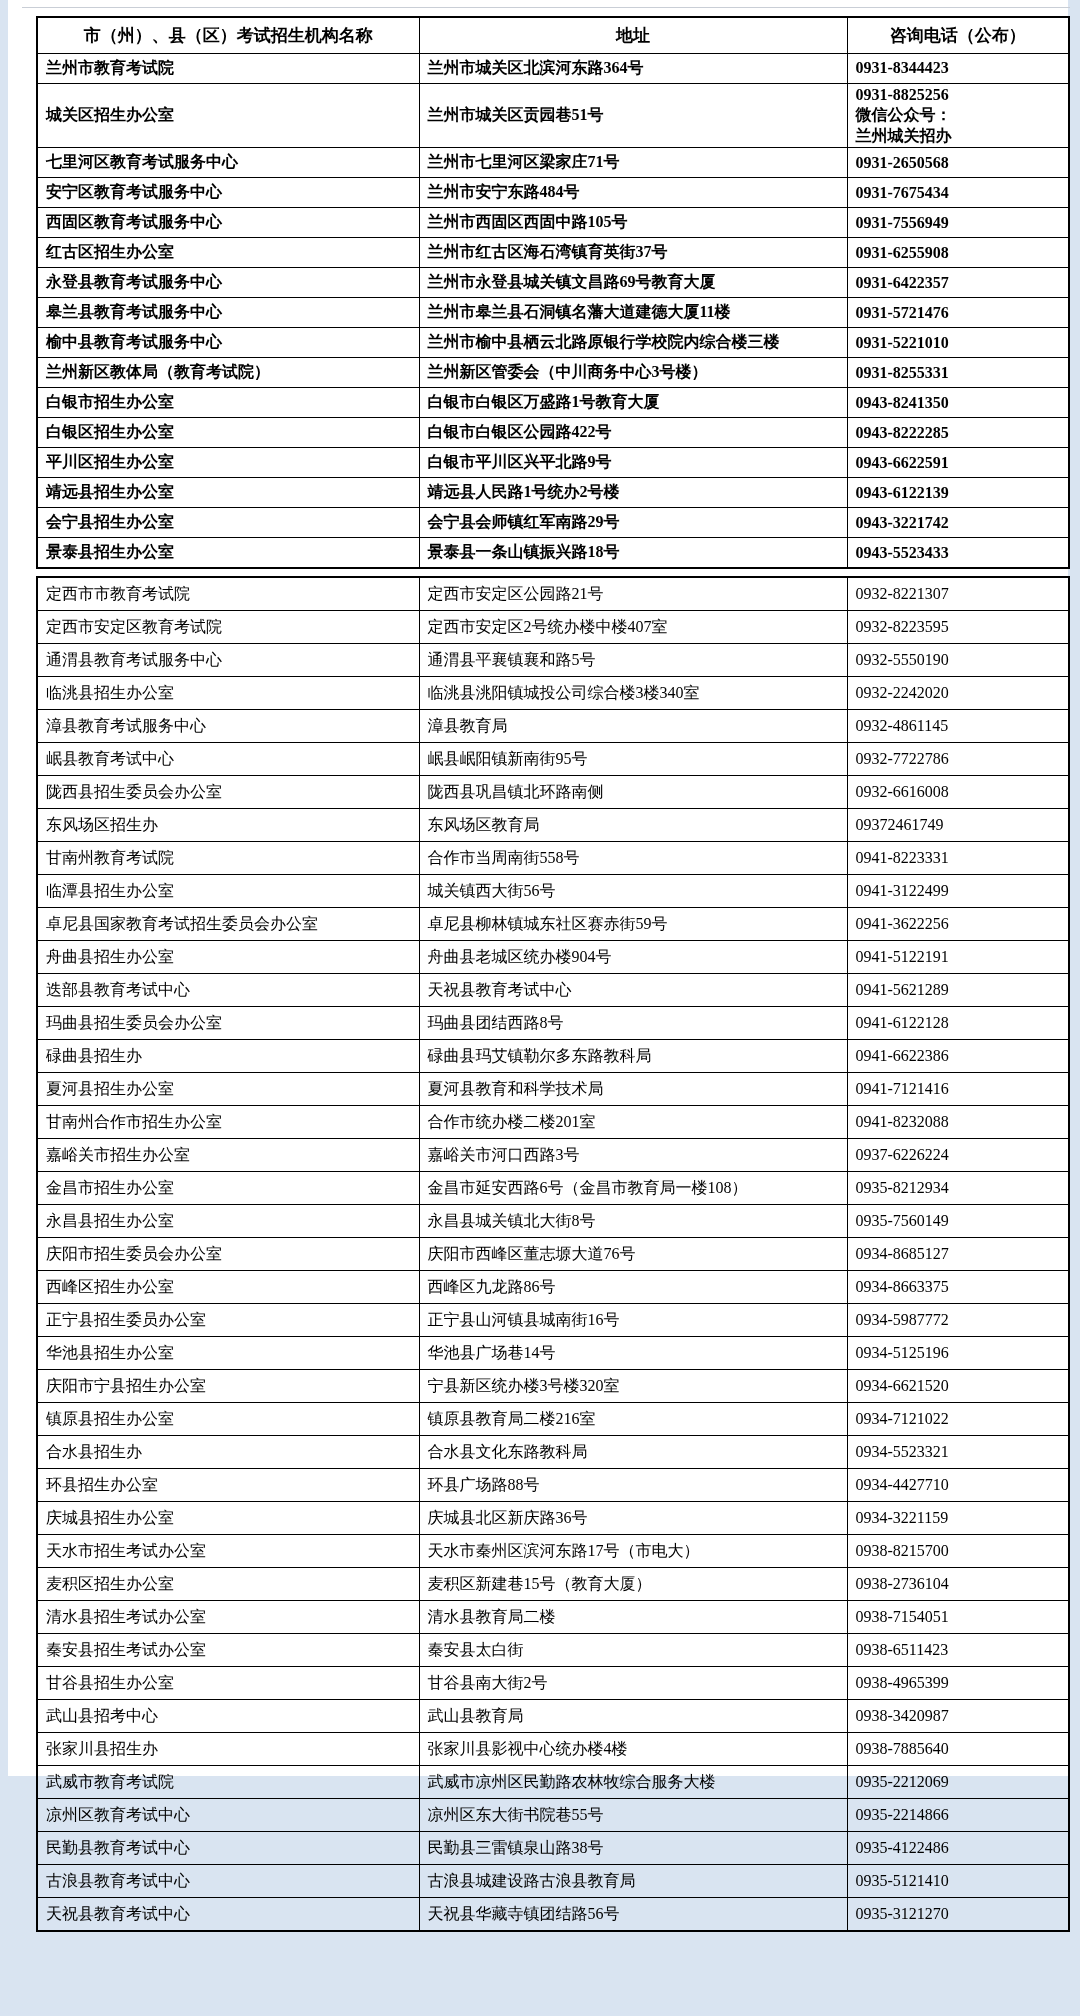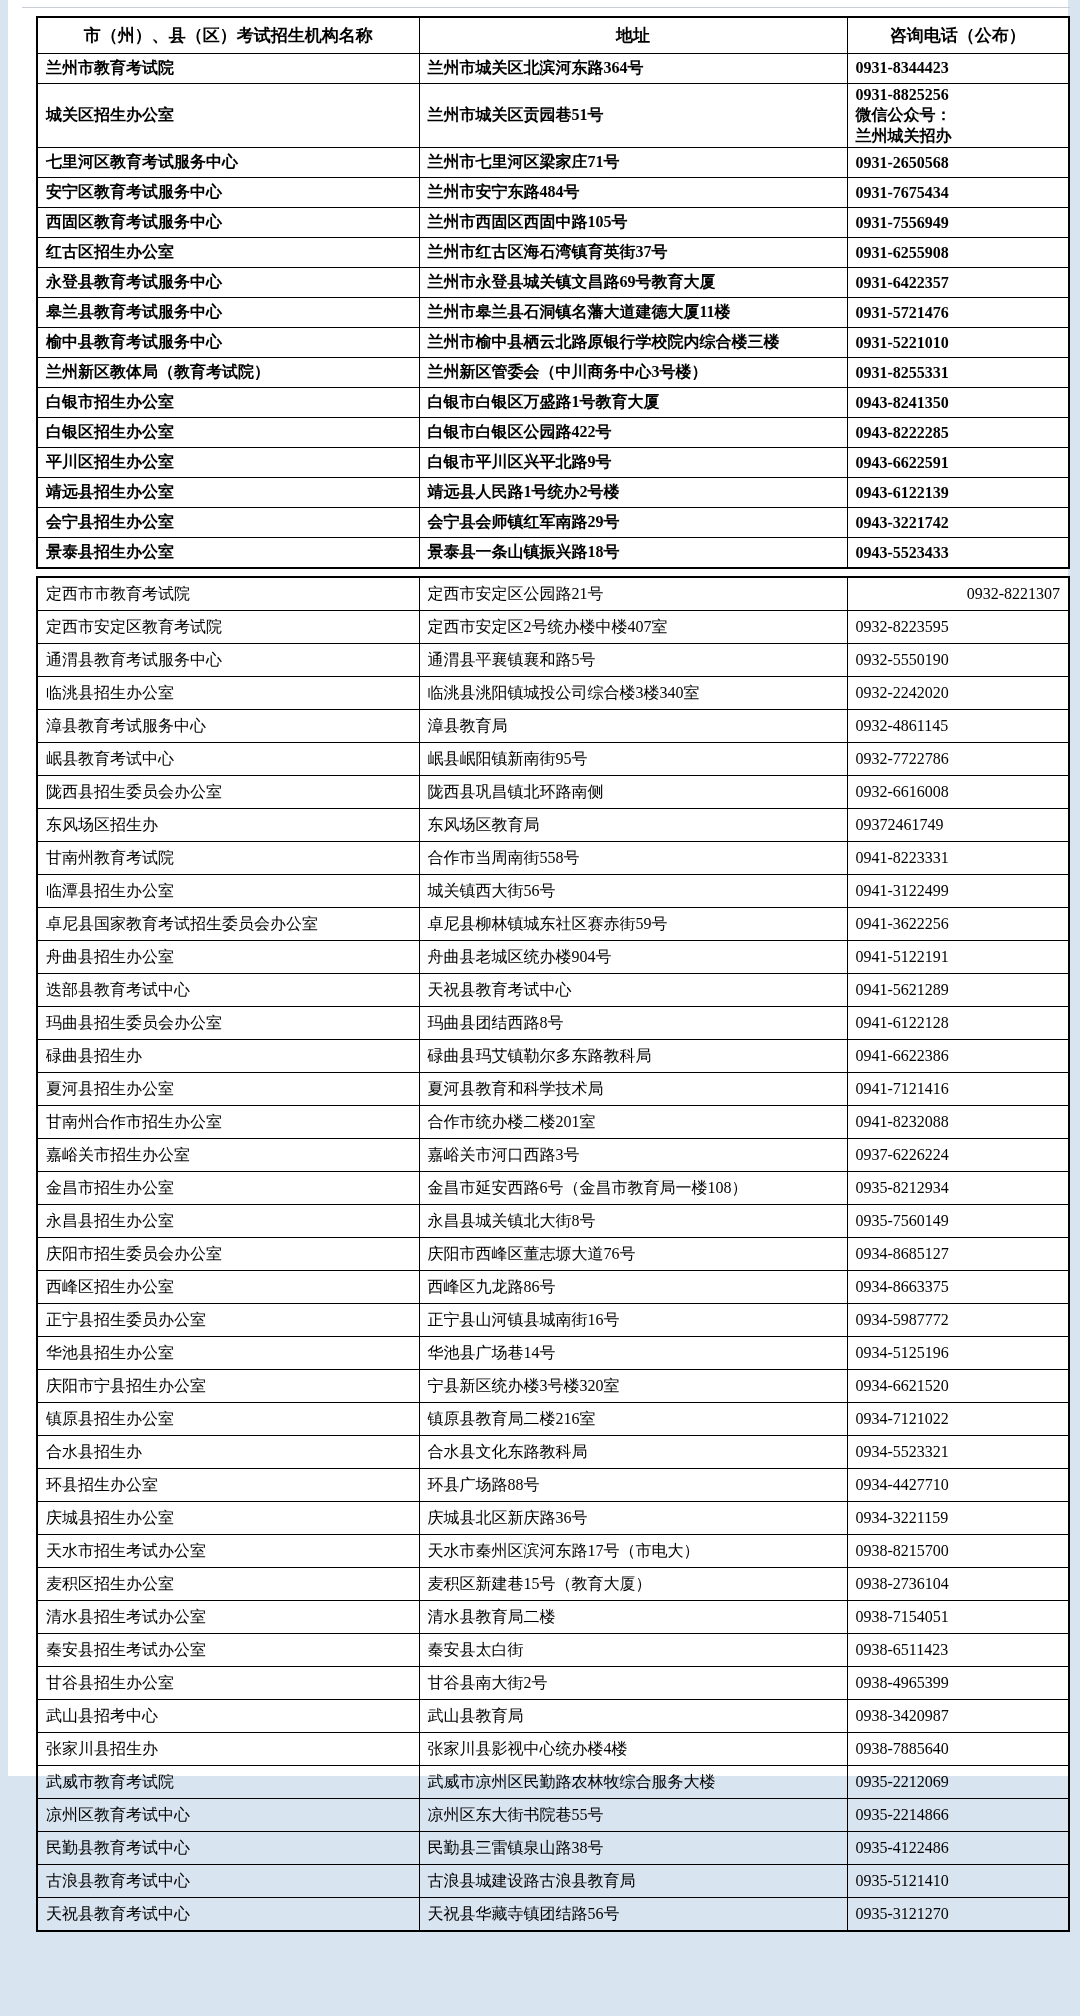--- a/index.html
+++ b/index.html
@@ -40,7 +40,7 @@
   .pg1 td{height:27px;font-weight:bold;}
   .pg2 td, .pg3 td{height:30px;}
   td.phone-cell{line-height:1.28;}
-  td.center{text-align:right;}
+  td.center{text-align:left;}
   td .phone-line{white-space:nowrap;}
 </style>
 </head>

